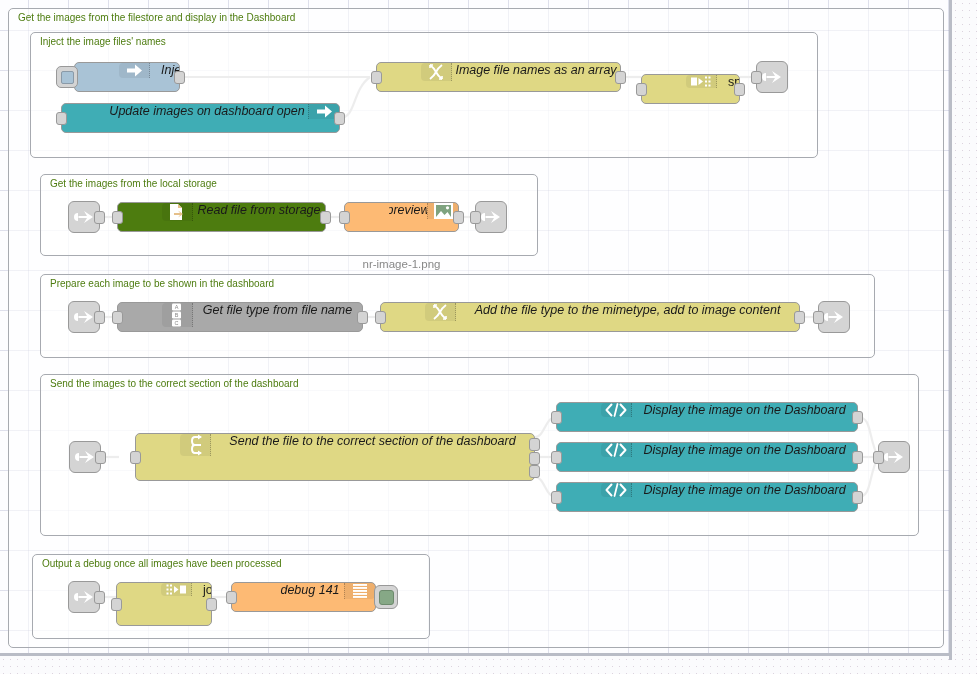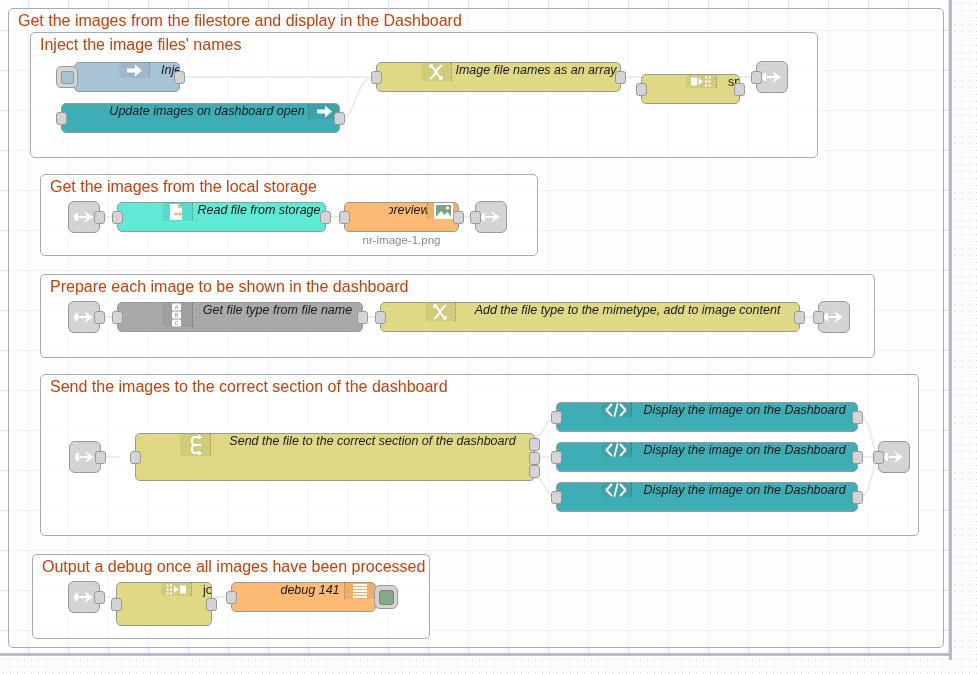--- a/index.html
+++ b/index.html
@@ -67,8 +67,8 @@
     position: absolute;
     left: 9px;
     top: 3px;
-    font-size: 16px;
-    color: #c2410c;
+    font-size: 10px;
+    color: #4d7c0f;
     white-space: nowrap;
     font-family: "Liberation Sans", sans-serif;
     text-align: center;

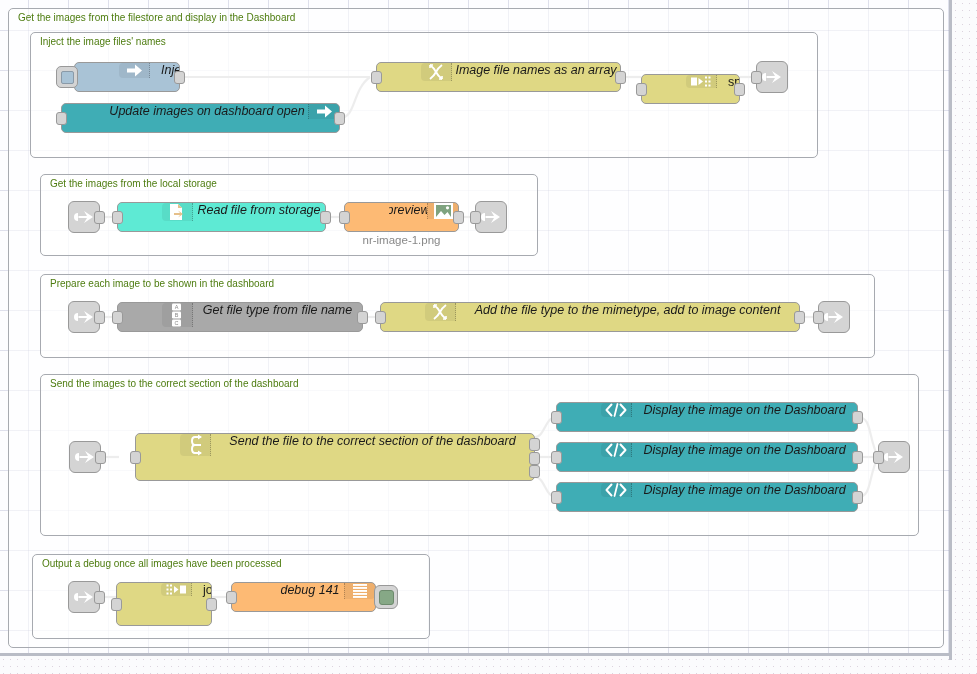--- a/index.html
+++ b/index.html
@@ -134,7 +134,7 @@
   .c-yellow { background: #dfd884; }
   .c-teal   { background: #3fadb5; }
   .c-green  { background: #fdba74; }
-  .c-orange { background: #5eead4; }
+  .c-orange { background: #4d7c0f; }
   .c-grey   { background: #a9a9a9; }
   .c-inject { background: #a9c3d6; }
 

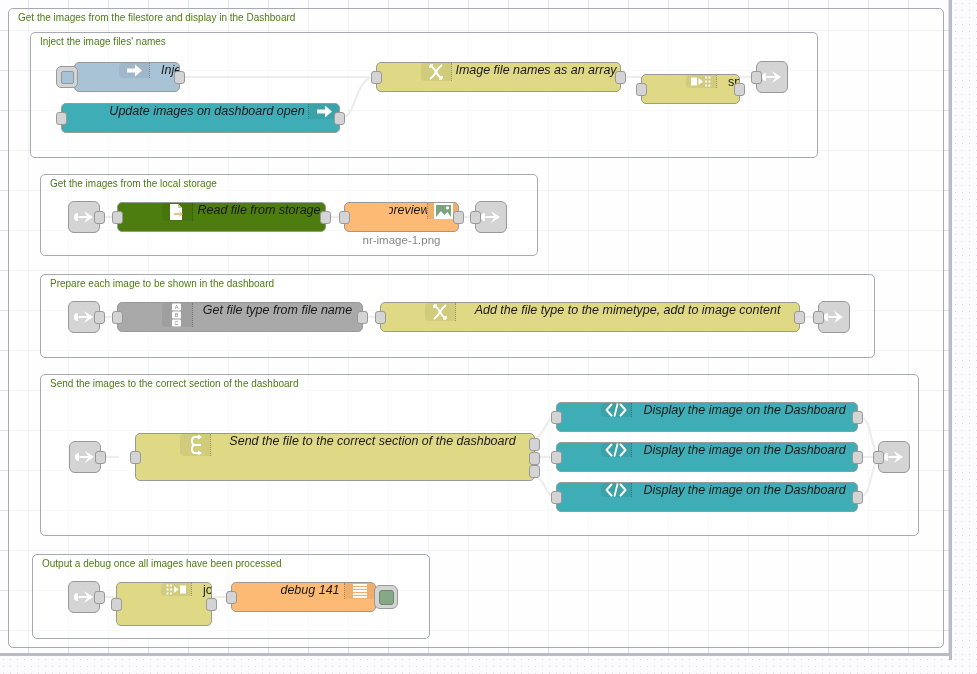--- a/index.html
+++ b/index.html
@@ -207,6 +207,7 @@
     white-space: nowrap;
     text-align: center;
     font-family: "Liberation Sans", sans-serif;
+    margin-top: 24px;
   }
 
   

